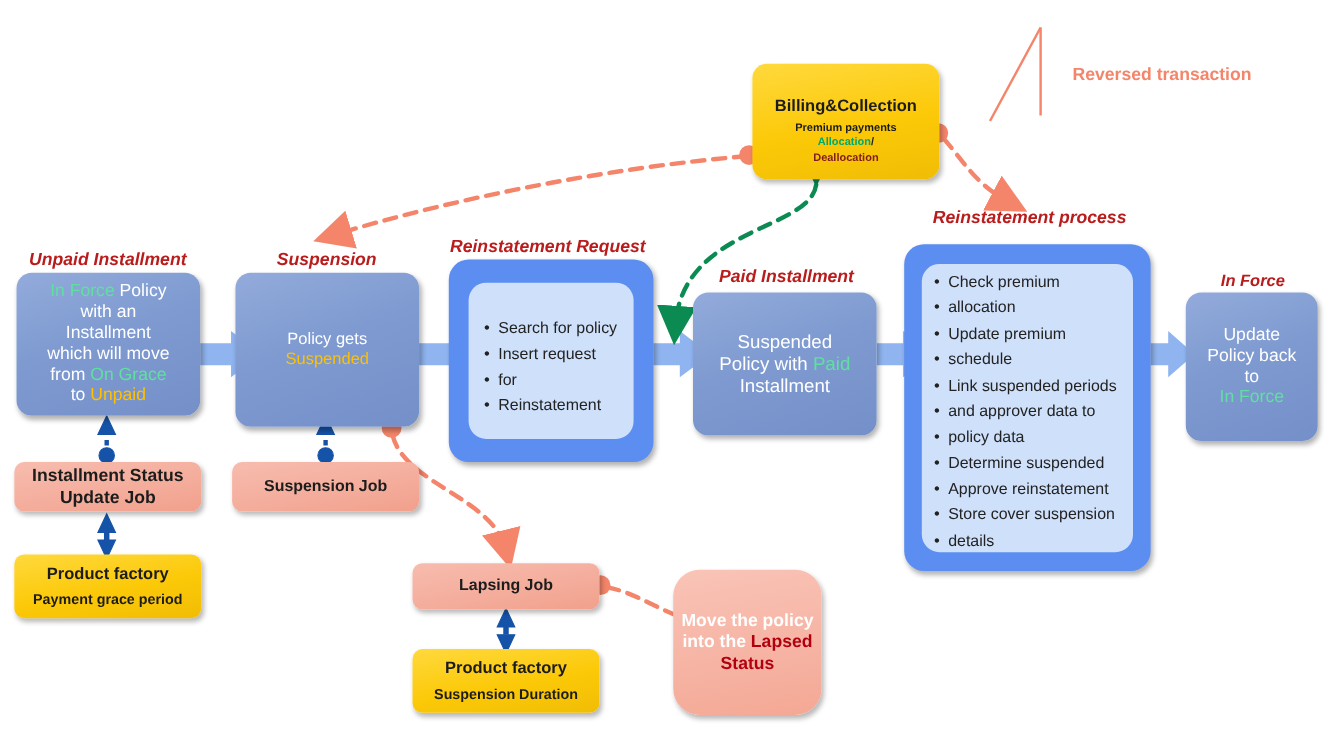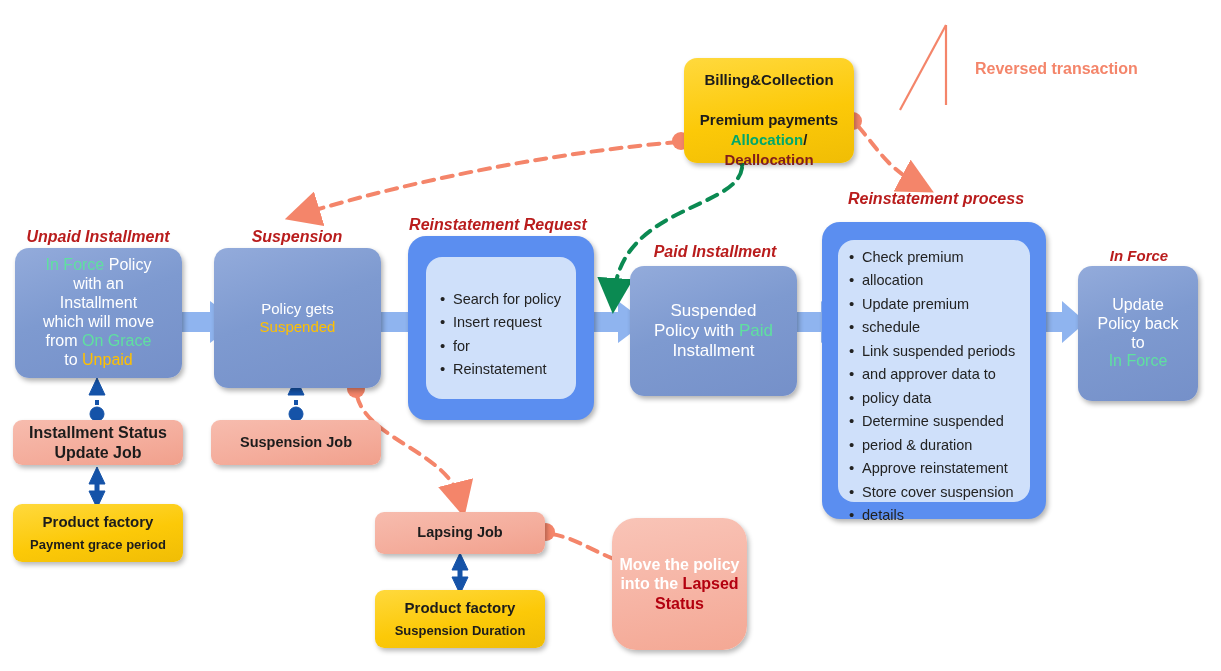--- a/index.html
+++ b/index.html
@@ -141,7 +141,7 @@
 <div class="legend-txt" style="left:975px;top:60px;">Reversed transaction</div>
 
 <div class="node billing" style="left:684px;top:58px;width:170px;height:105px;"></div>
-<div class="bill-t" style="left:684px;top:71px;width:170px;">Billing&amp;Collection</div>
+<div class="bill-t" style="left:684px;top:88px;width:170px;">Billing&amp;Collection</div>
 <div class="bill-s" style="left:679px;top:110px;width:180px;">
   <span>Premium payments</span><br>
   <span class="alloc">Allocation</span><span>/</span><br>

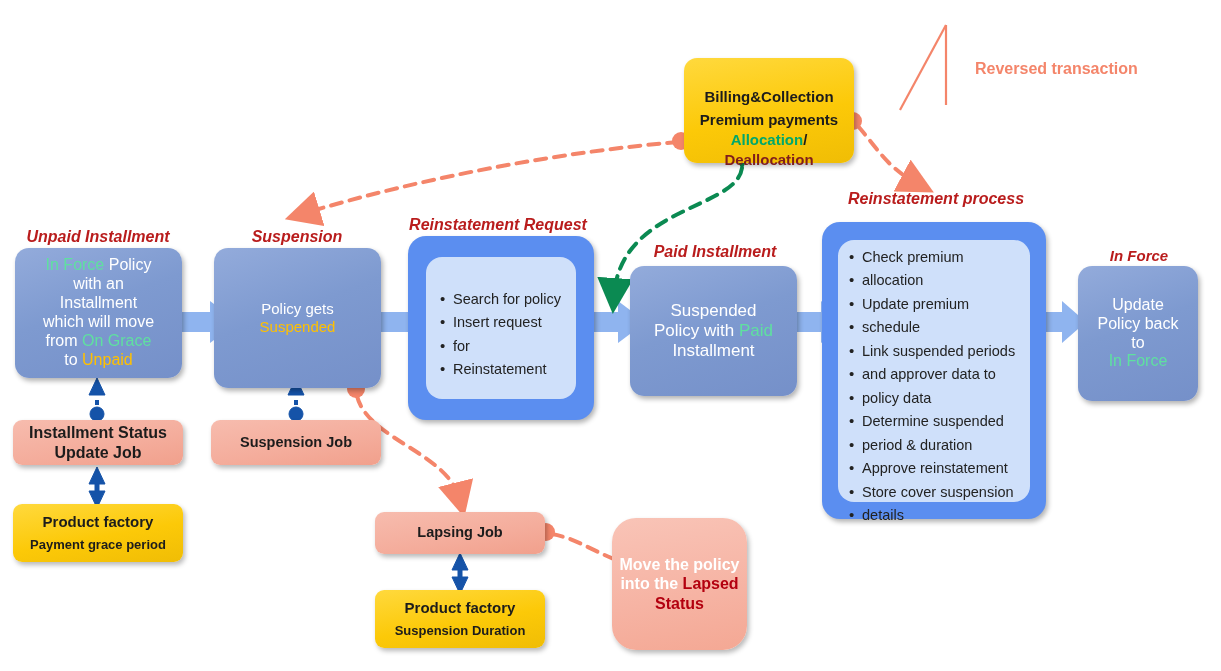--- a/index.html
+++ b/index.html
@@ -54,7 +54,7 @@
   .bill-t{position:absolute;width:100%;text-align:center;color:#1c1c1c;
           font-weight:bold;font-size:15px;}
   .bill-s{position:absolute;width:100%;text-align:center;color:#1c1c1c;
-          font-weight:bold;font-size:15px;line-height:1.34;}
+          font-weight:bold;font-size:10px;line-height:1.34;}
   .alloc{color:#00a86b;}
   .dealloc{color:#7f1d1d;}
 

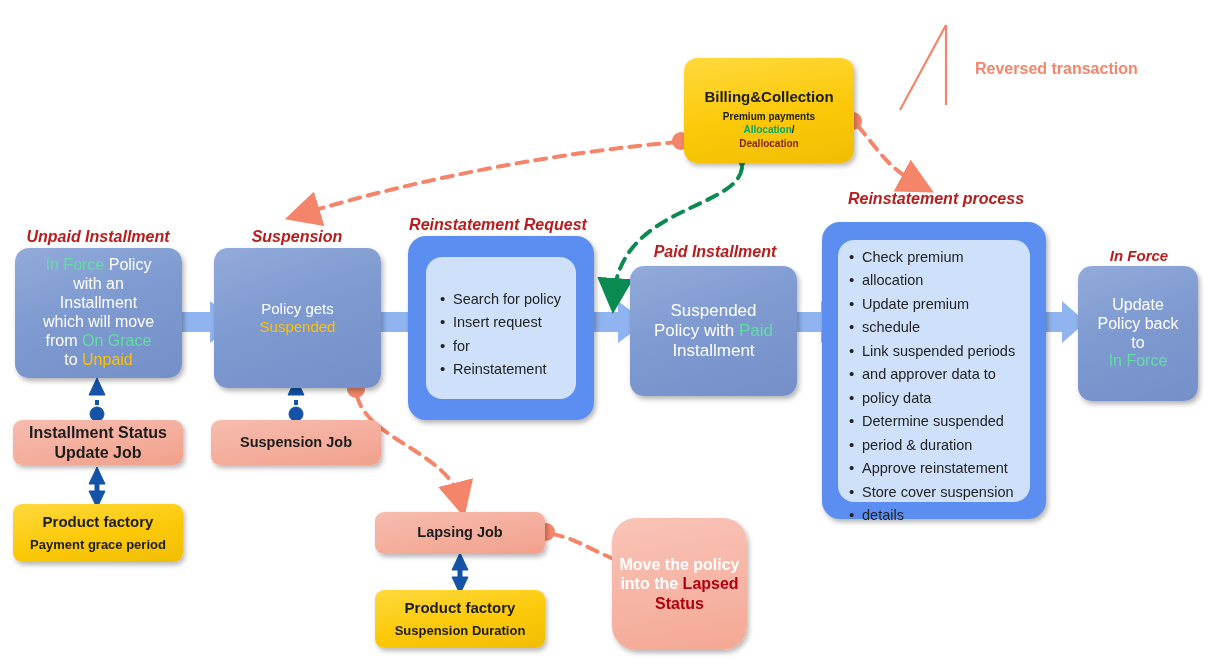--- a/index.html
+++ b/index.html
@@ -201,7 +201,6 @@
   <li style="list-style:none">and approver data to</li>
   <li style="list-style:none">policy data</li>
   <li>Determine suspended</li>
-  <li style="list-style:none">period &amp; duration</li>
   <li>Approve reinstatement</li>
   <li>Store cover suspension</li>
   <li style="list-style:none">details</li>

